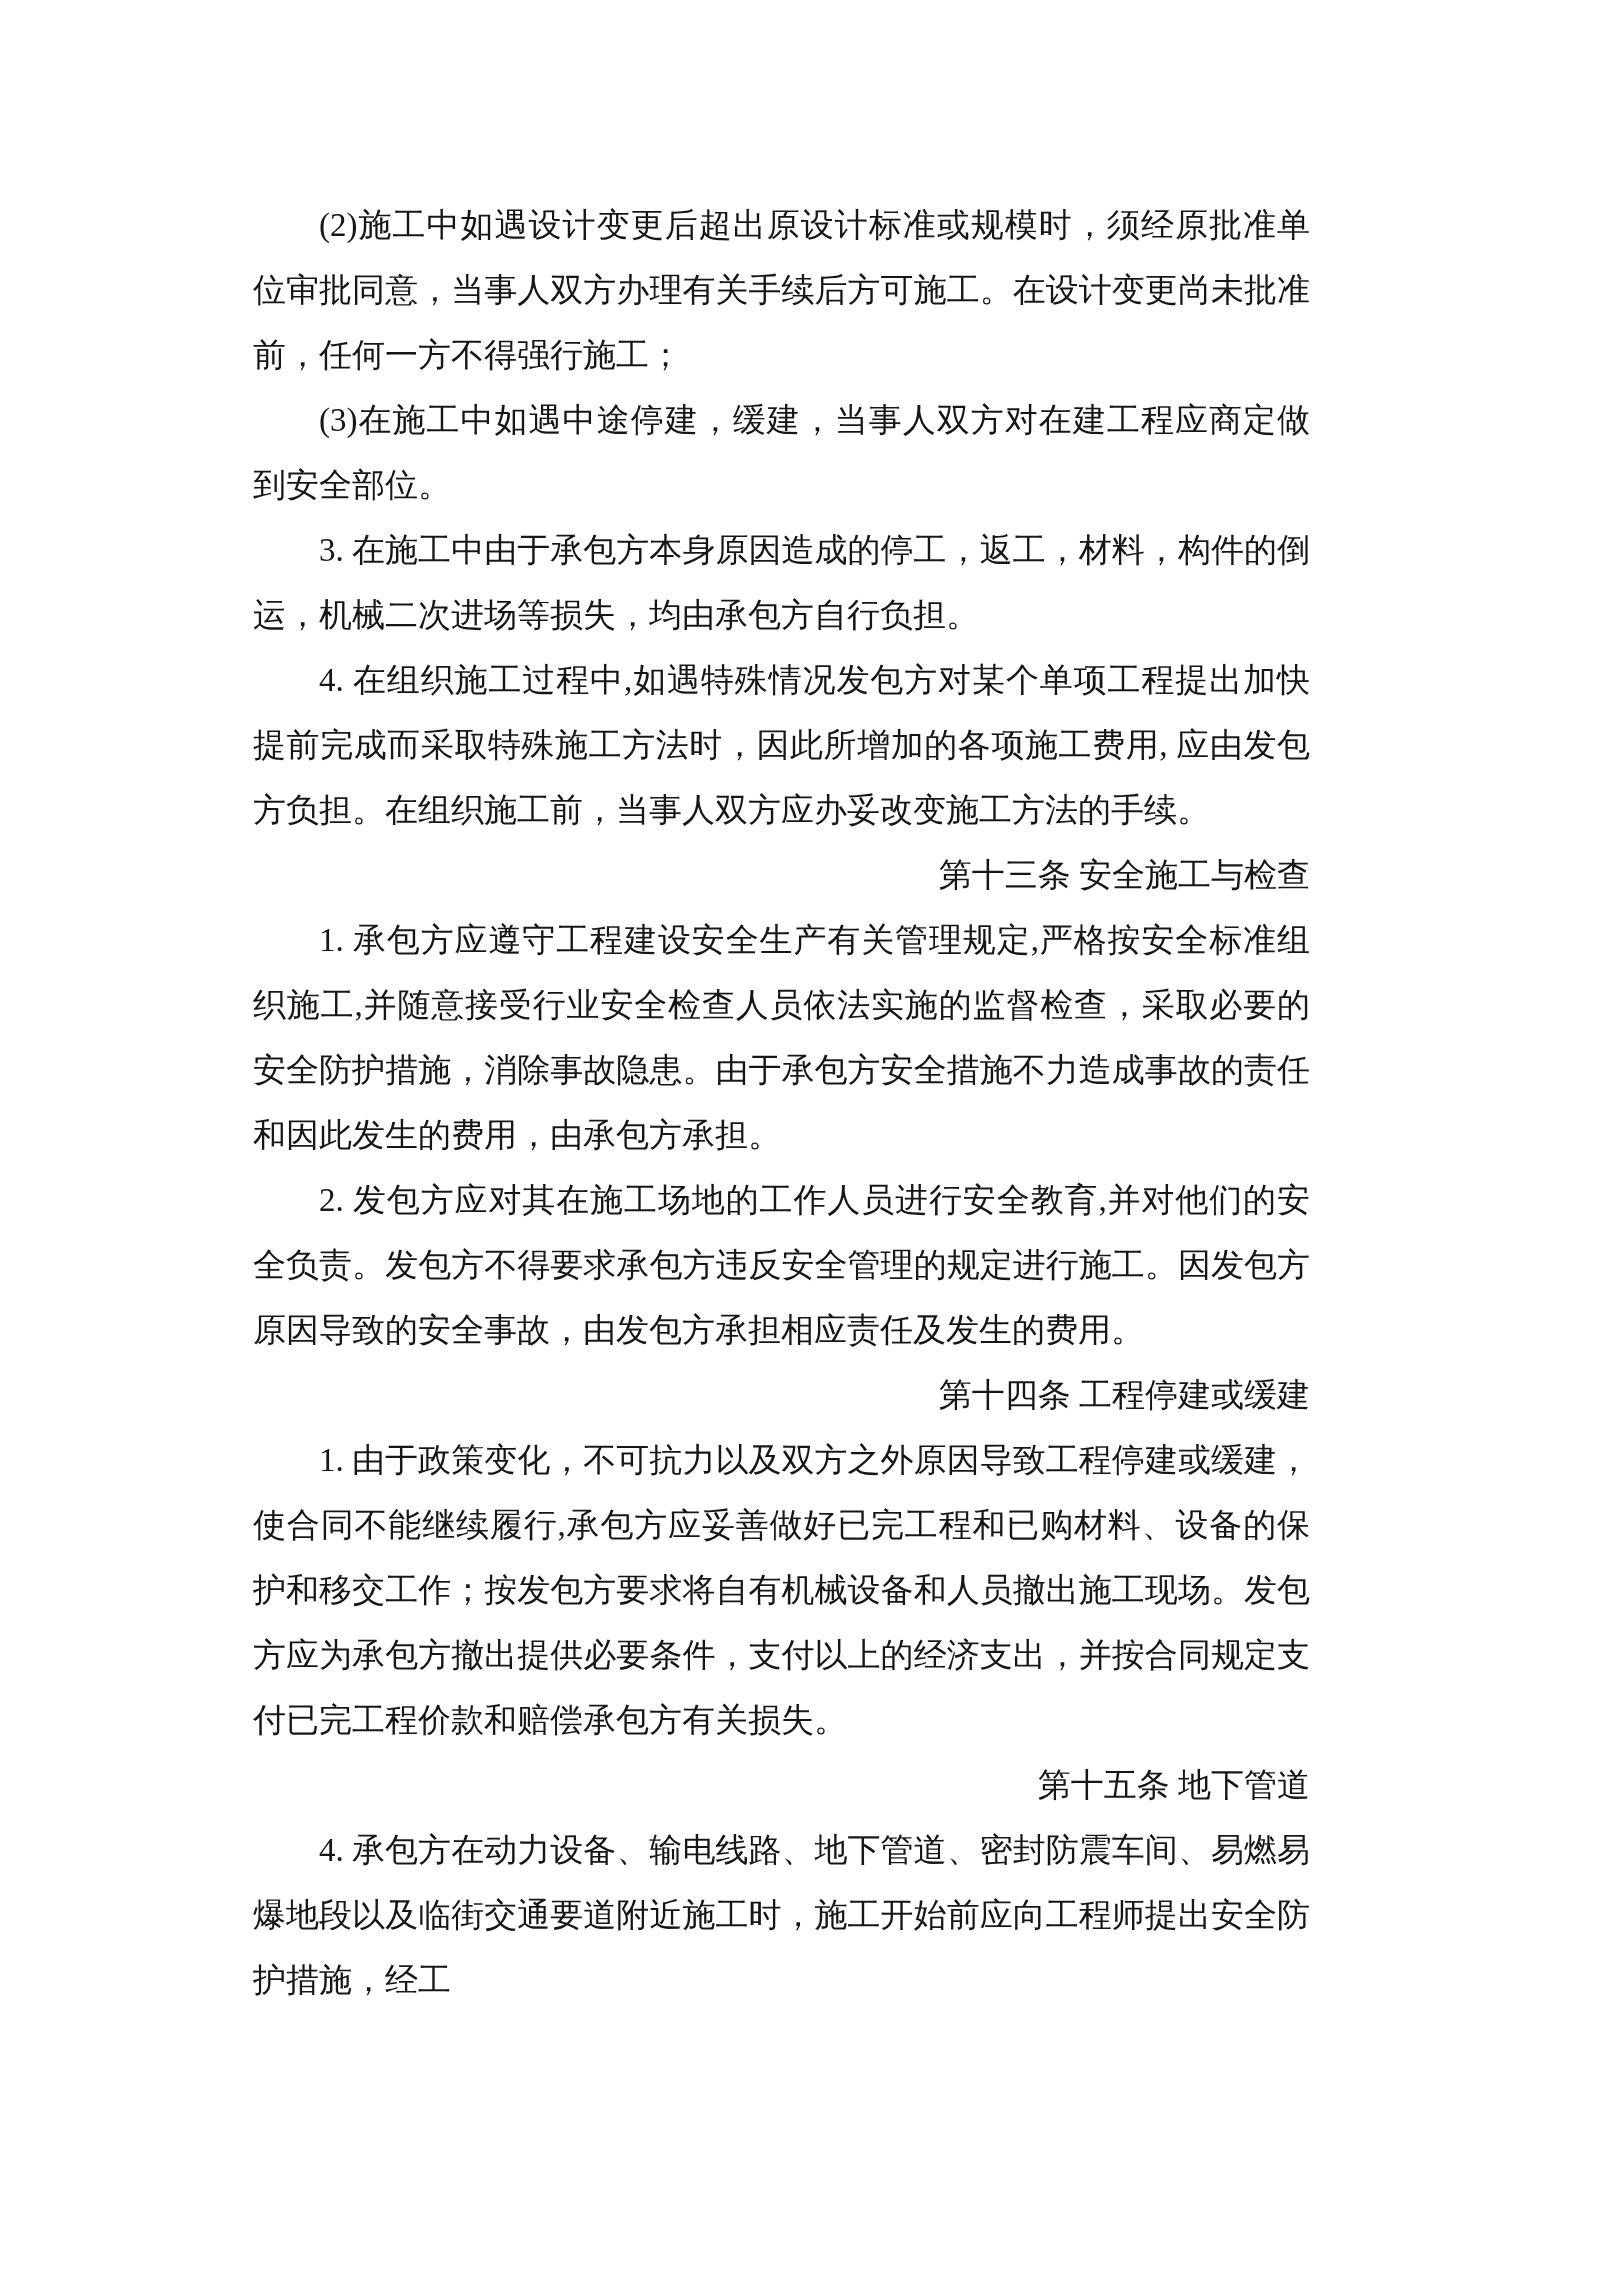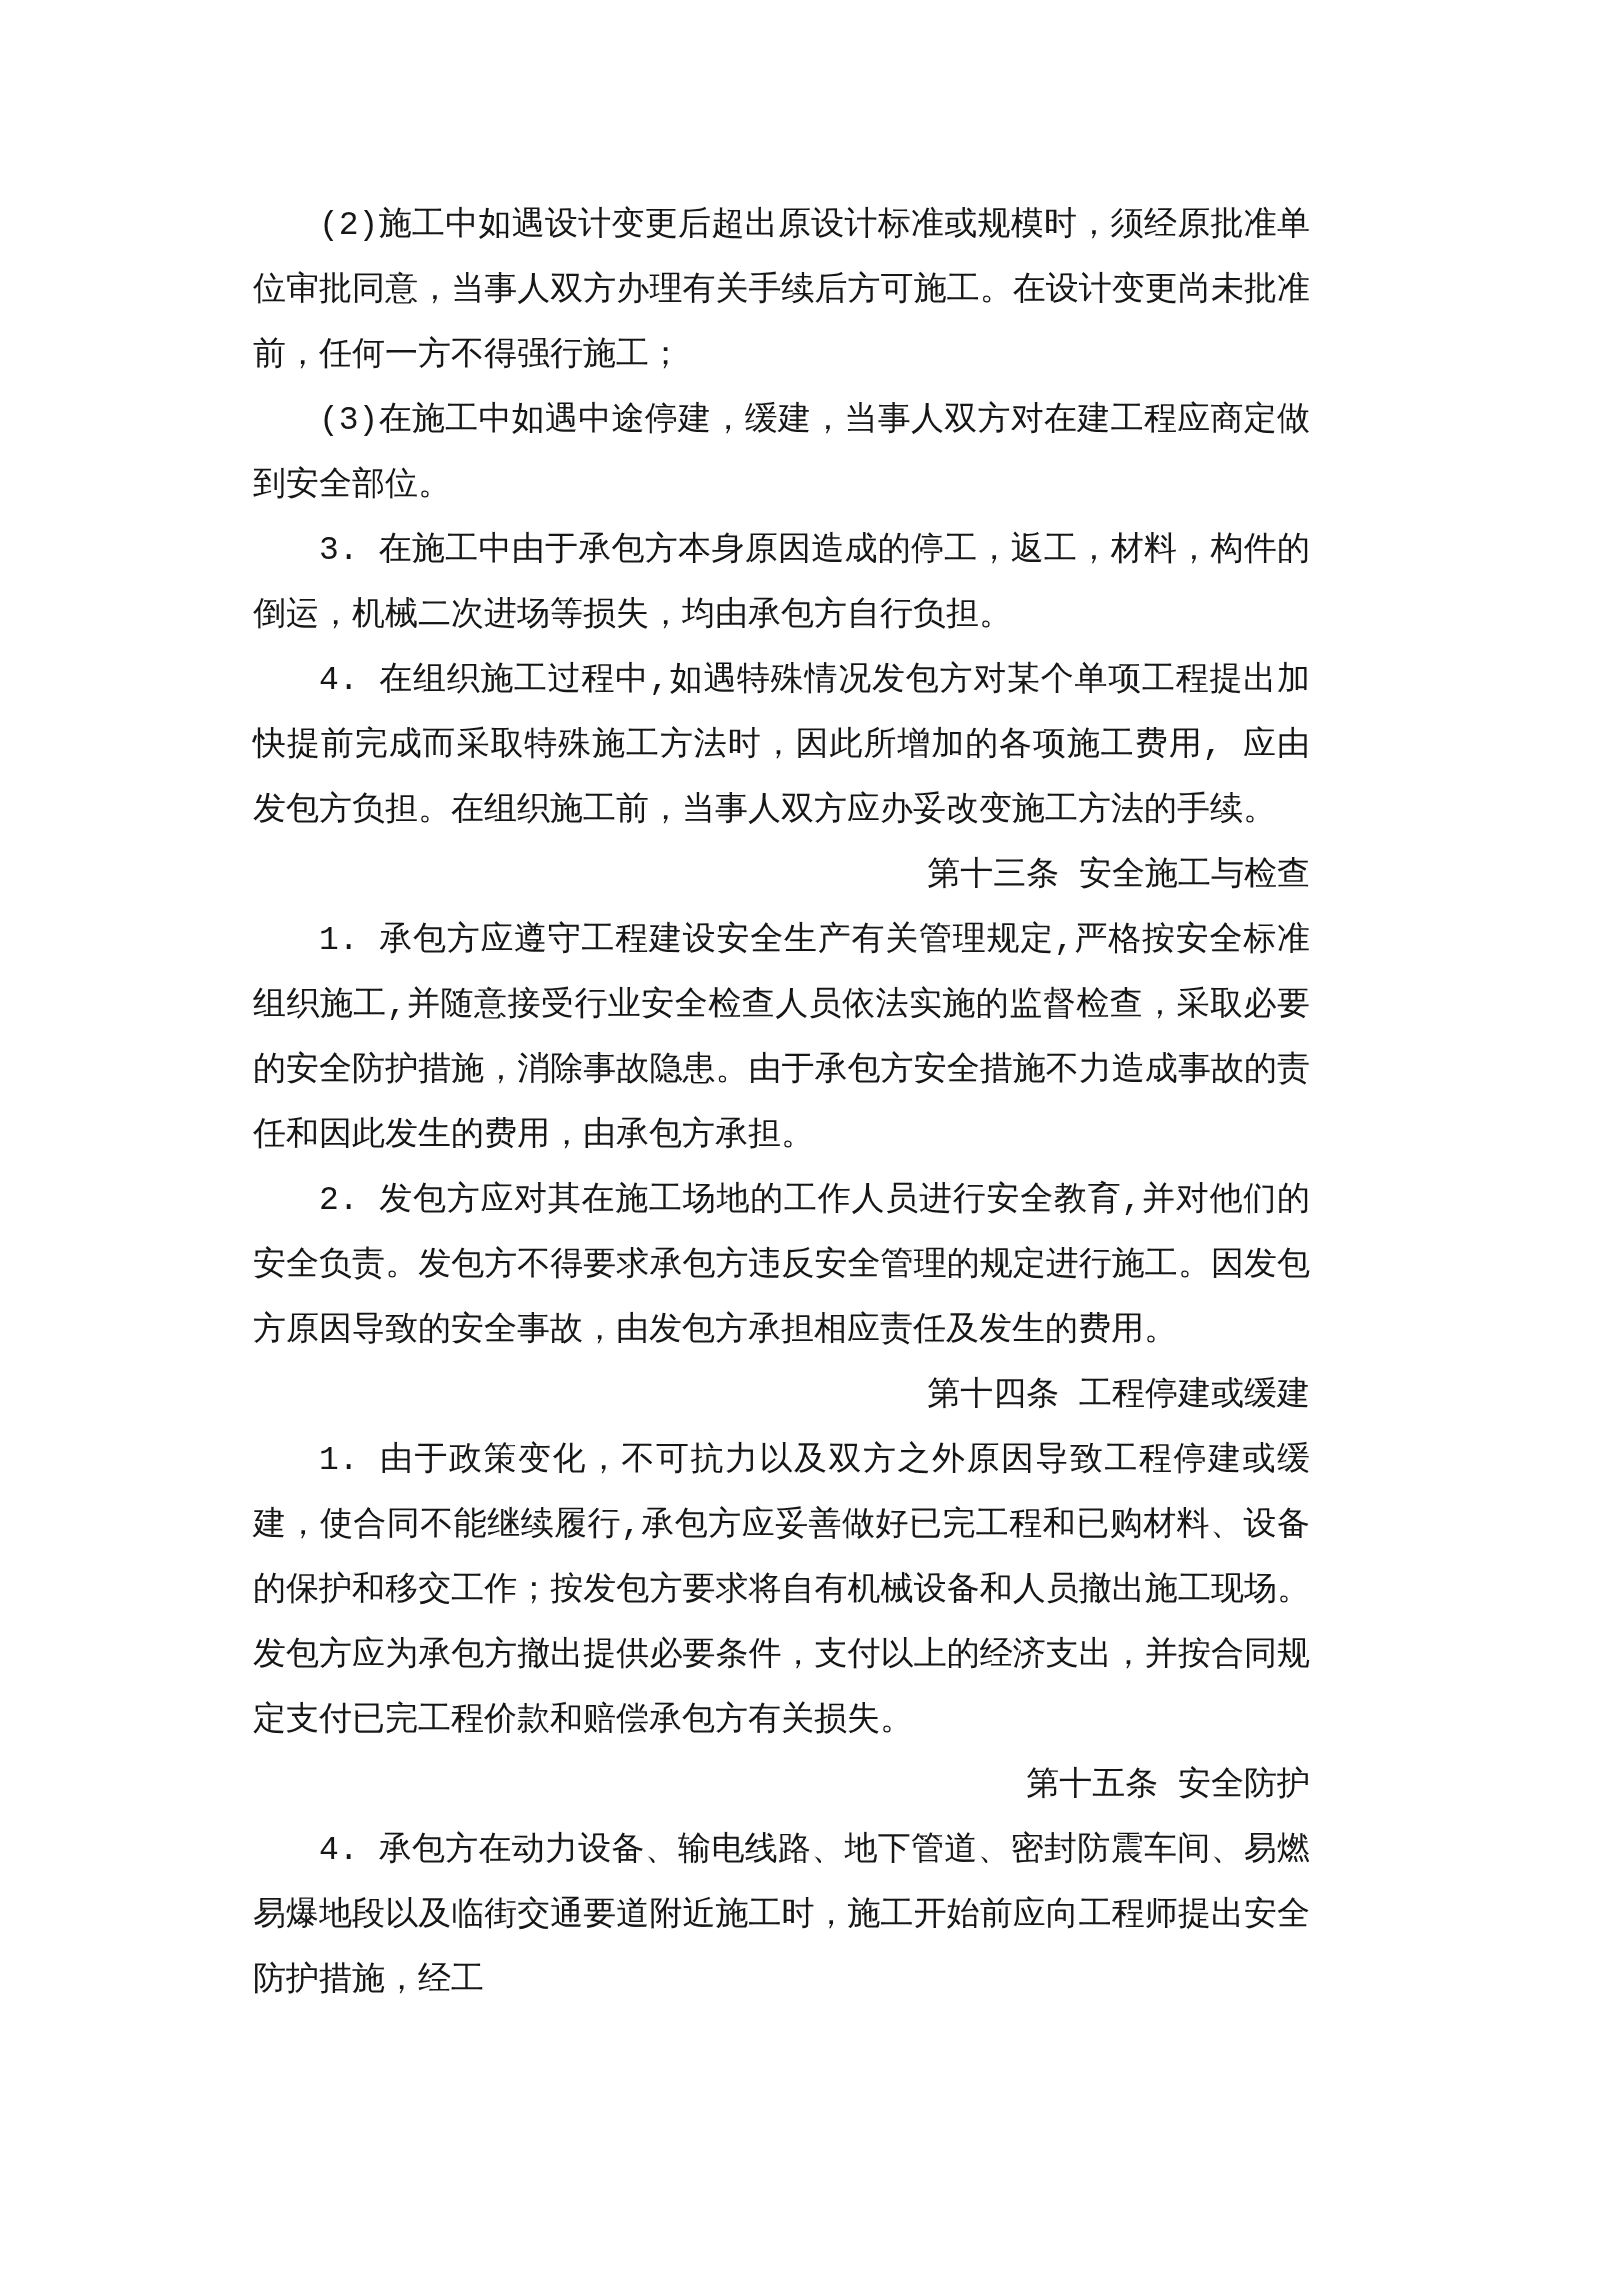--- a/index.html
+++ b/index.html
@@ -15,7 +15,7 @@
     box-sizing: border-box;
     padding: 193px 104px 0 253px;
     overflow: hidden;
-    font-family: Liberation Mono, monospace;
+    font-family: Liberation Serif, serif;
     color: #161616;
   }
   .content {

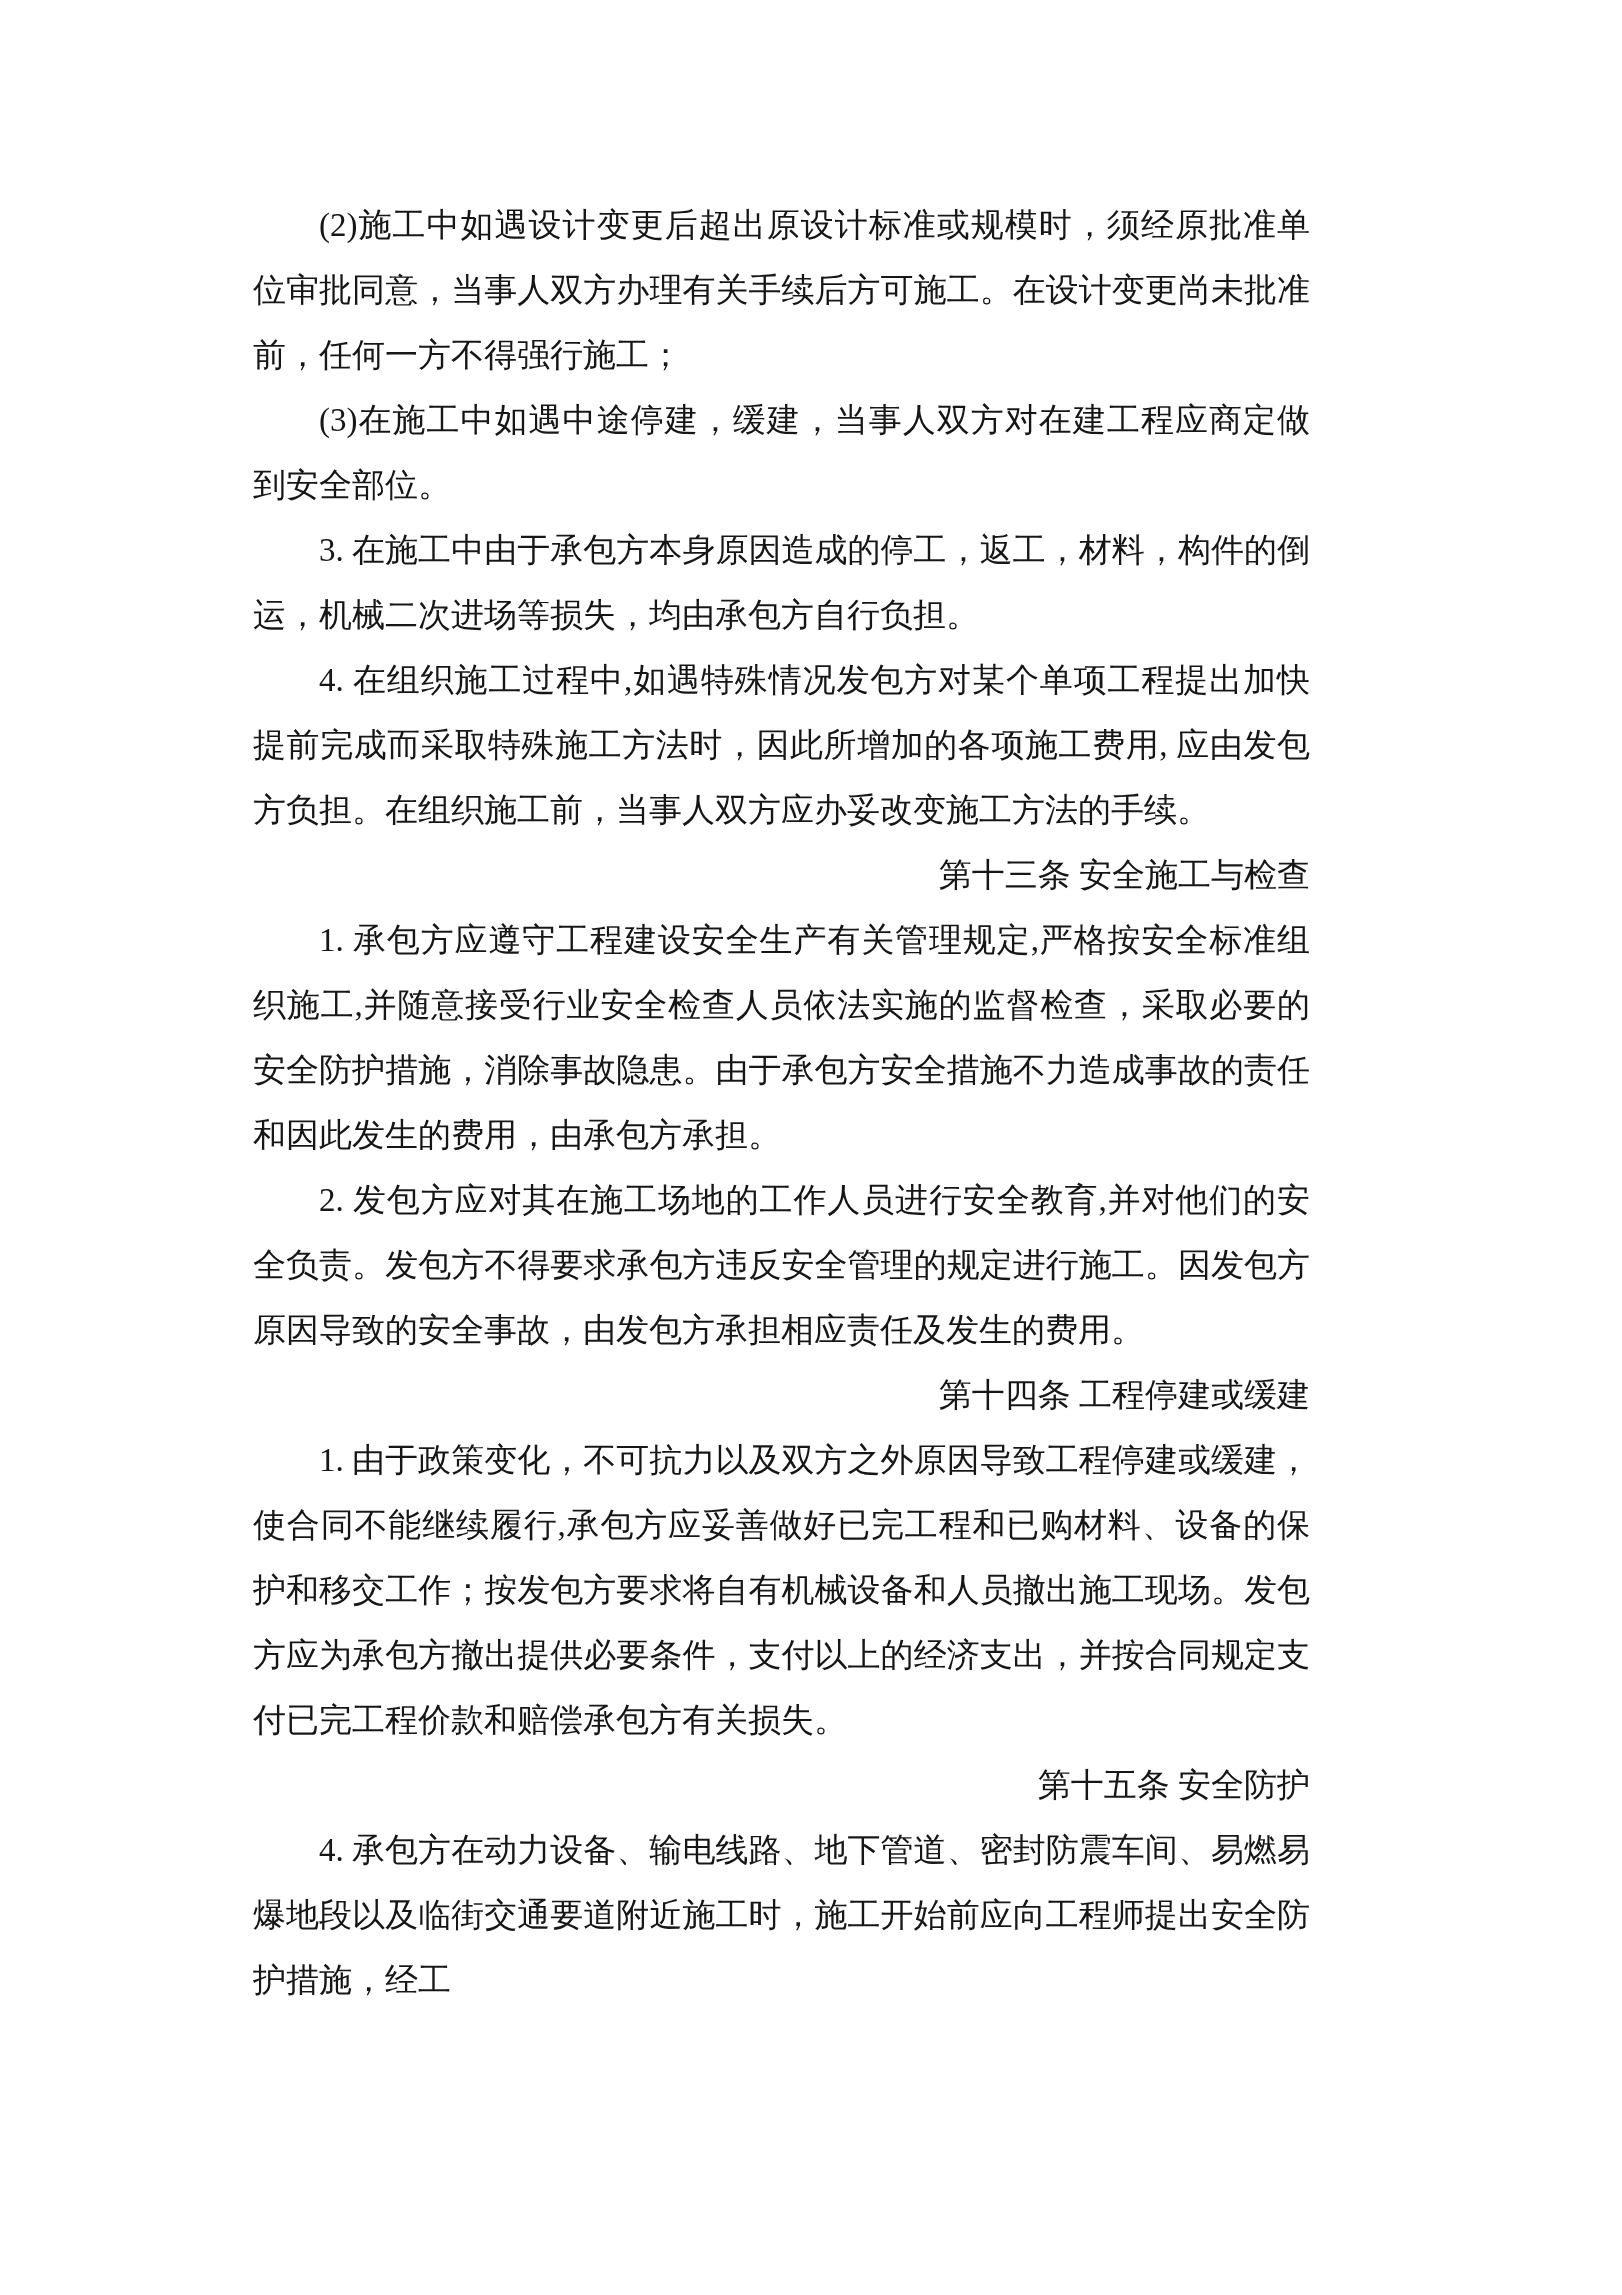--- a/index.html
+++ b/index.html
@@ -49,7 +49,7 @@
       <p class="para">2. 发包方应对其在施工场地的工作人员进行安全教育,并对他们的安全负责。发包方不得要求承包方违反安全管理的规定进行施工。因发包方原因导致的安全事故，由发包方承担相应责任及发生的费用。</p>
       <p class="para heading">第十四条  工程停建或缓建</p>
       <p class="para">1. 由于政策变化，不可抗力以及双方之外原因导致工程停建或缓建，使合同不能继续履行,承包方应妥善做好已完工程和已购材料、设备的保护和移交工作；按发包方要求将自有机械设备和人员撤出施工现场。发包方应为承包方撤出提供必要条件，支付以上的经济支出，并按合同规定支付已完工程价款和赔偿承包方有关损失。</p>
-      <p class="para heading">第十五条  安全防护</p>
+      <p class="para heading">第十五条  地下管道</p>
       <p class="para">4. 承包方在动力设备、输电线路、地下管道、密封防震车间、易燃易爆地段以及临街交通要道附近施工时，施工开始前应向工程师提出安全防护措施，经工</p>
     </div>
 </div>

